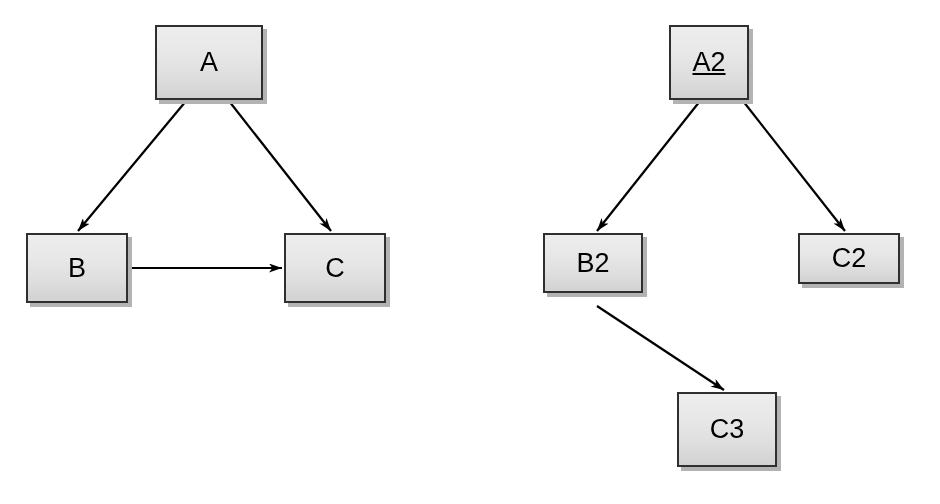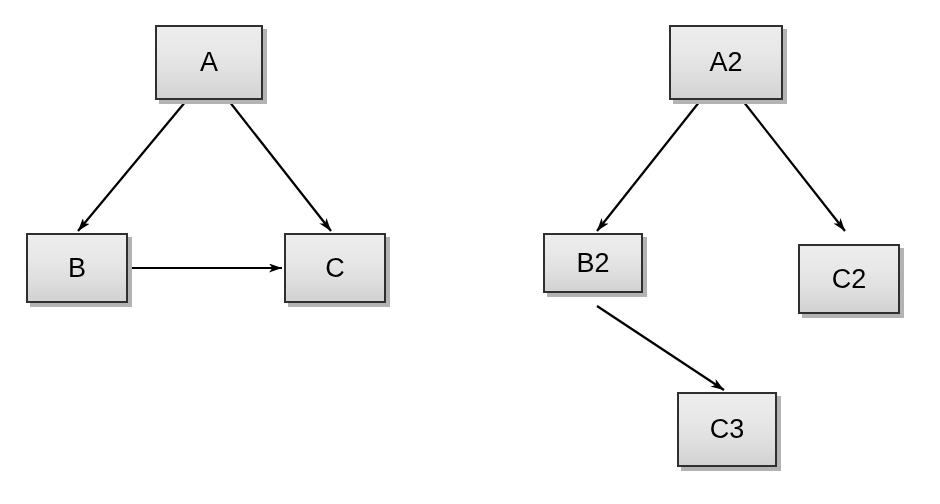--- a/index.html
+++ b/index.html
@@ -73,7 +73,7 @@
       <div class="node" style="left: 284px; top: 233px; width: 102px; height: 70px;">
         <span class="node-label">C</span>
       </div>
-      <div class="node" style="left: 669px; top: 25px; width: 114px; height: 75px;">
+      <div class="node" style="left: 669px; top: 25px; width: 80px; height: 75px; text-decoration: underline;">
         <span class="node-label">A2</span>
       </div>
       <div class="node" style="left: 543px; top: 233px; width: 100px; height: 60px; text-align: right;">

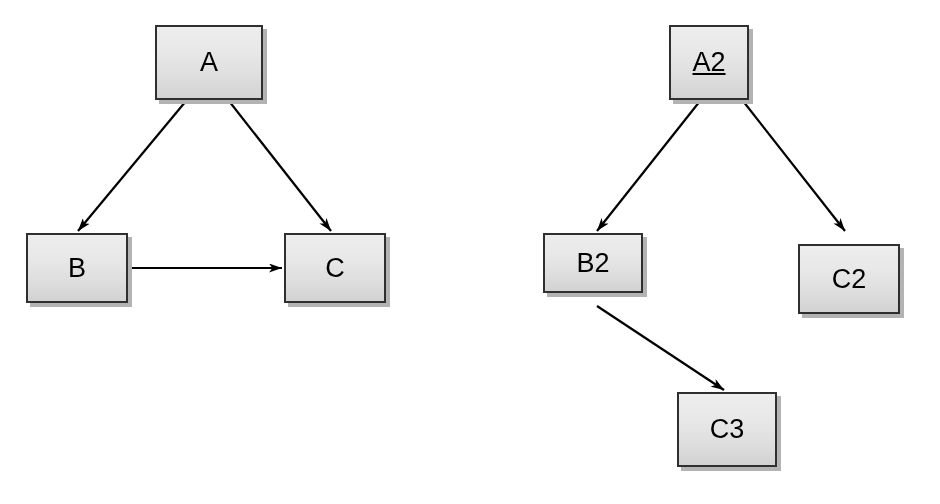--- a/index.html
+++ b/index.html
@@ -79,7 +79,7 @@
       <div class="node" style="left: 543px; top: 233px; width: 100px; height: 60px; text-align: right;">
         <span class="node-label">B2</span>
       </div>
-      <div class="node" style="left: 798px; top: 244px; width: 102px; height: 70px;">
+      <div class="node" style="left: 798px; top: 233px; width: 102px; height: 51px;">
         <span class="node-label">C2</span>
       </div>
       <div class="node" style="left: 677px; top: 392px; width: 100px; height: 75px; justify-content: center;">

